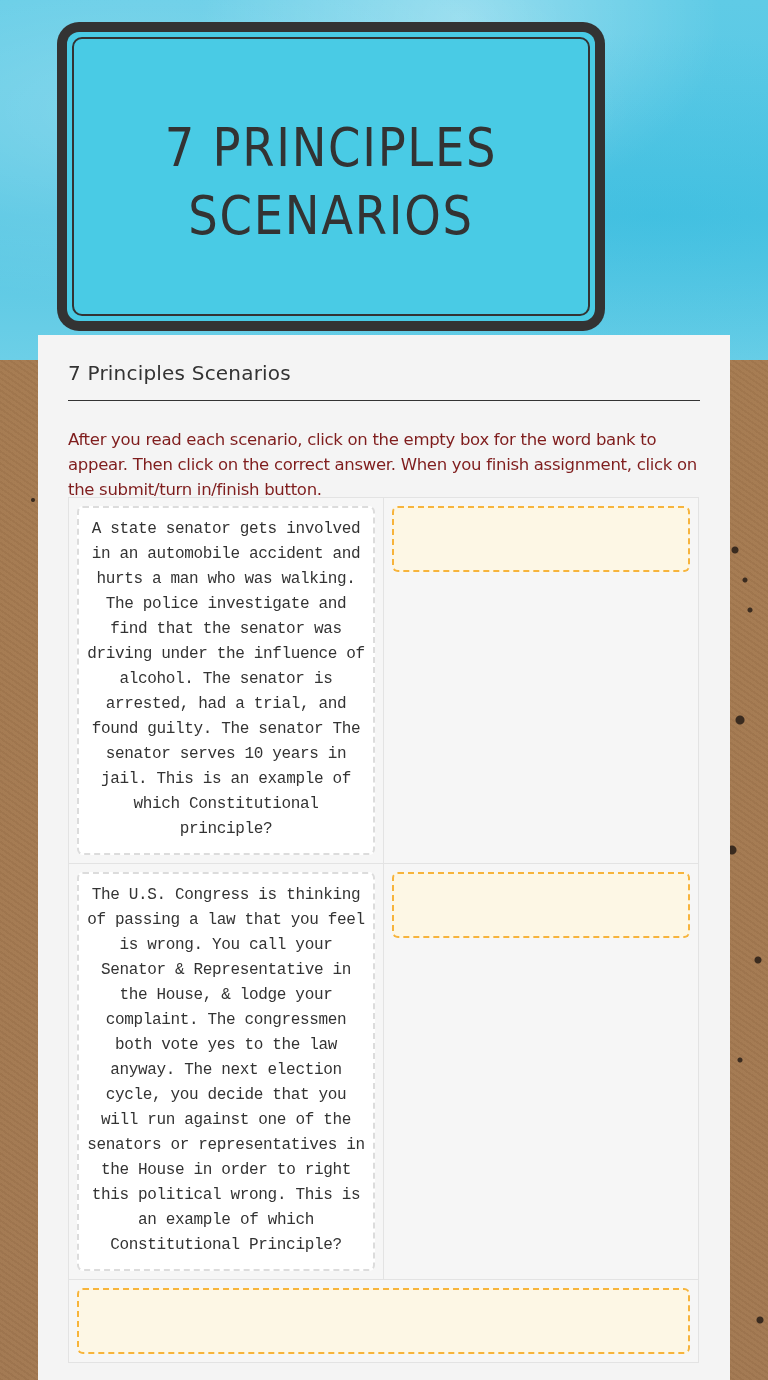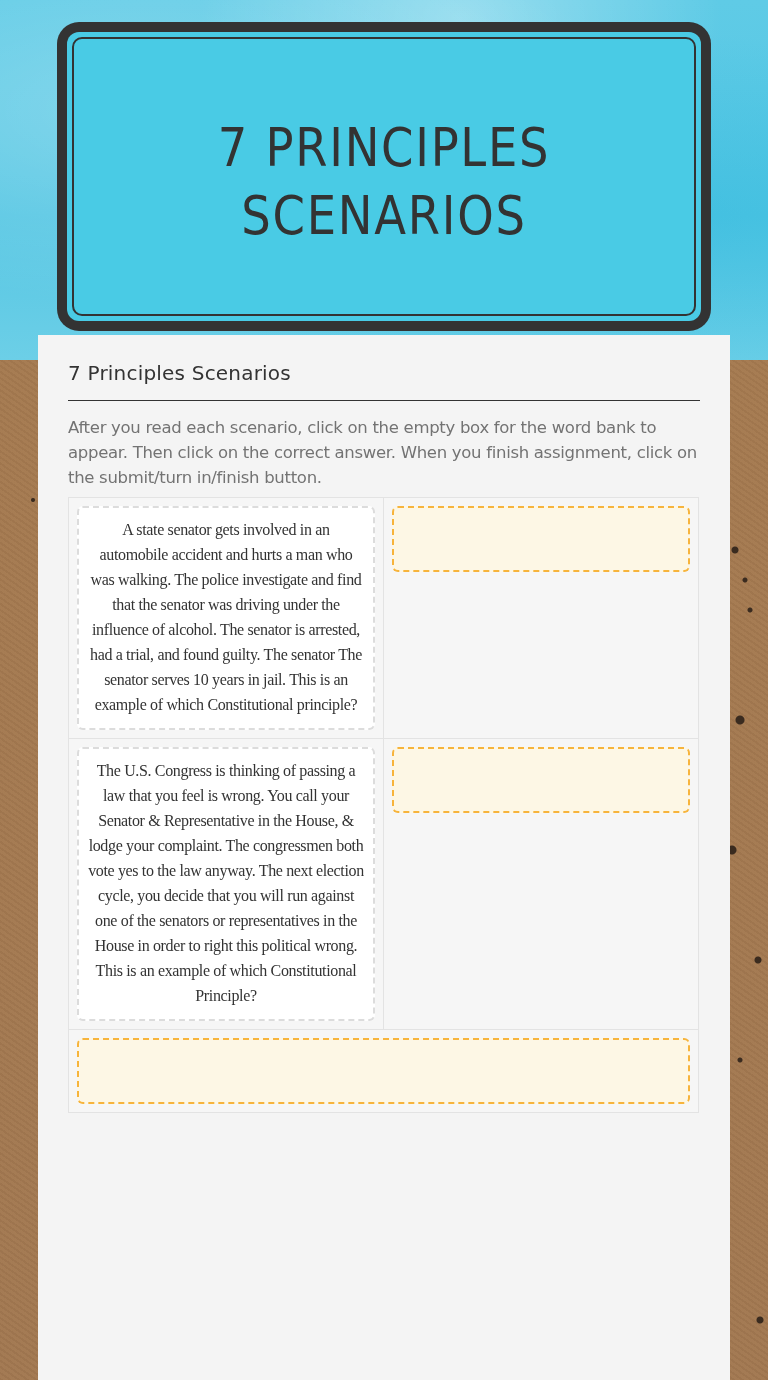--- a/index.html
+++ b/index.html
@@ -44,7 +44,7 @@
     .header-card {
       position: absolute;
       left: 57px; top: 22px;
-      width: 654px; height: 309px;
+      width: 548px; height: 309px;
       background: #333333;
       border-radius: 22px;
       box-sizing: border-box;

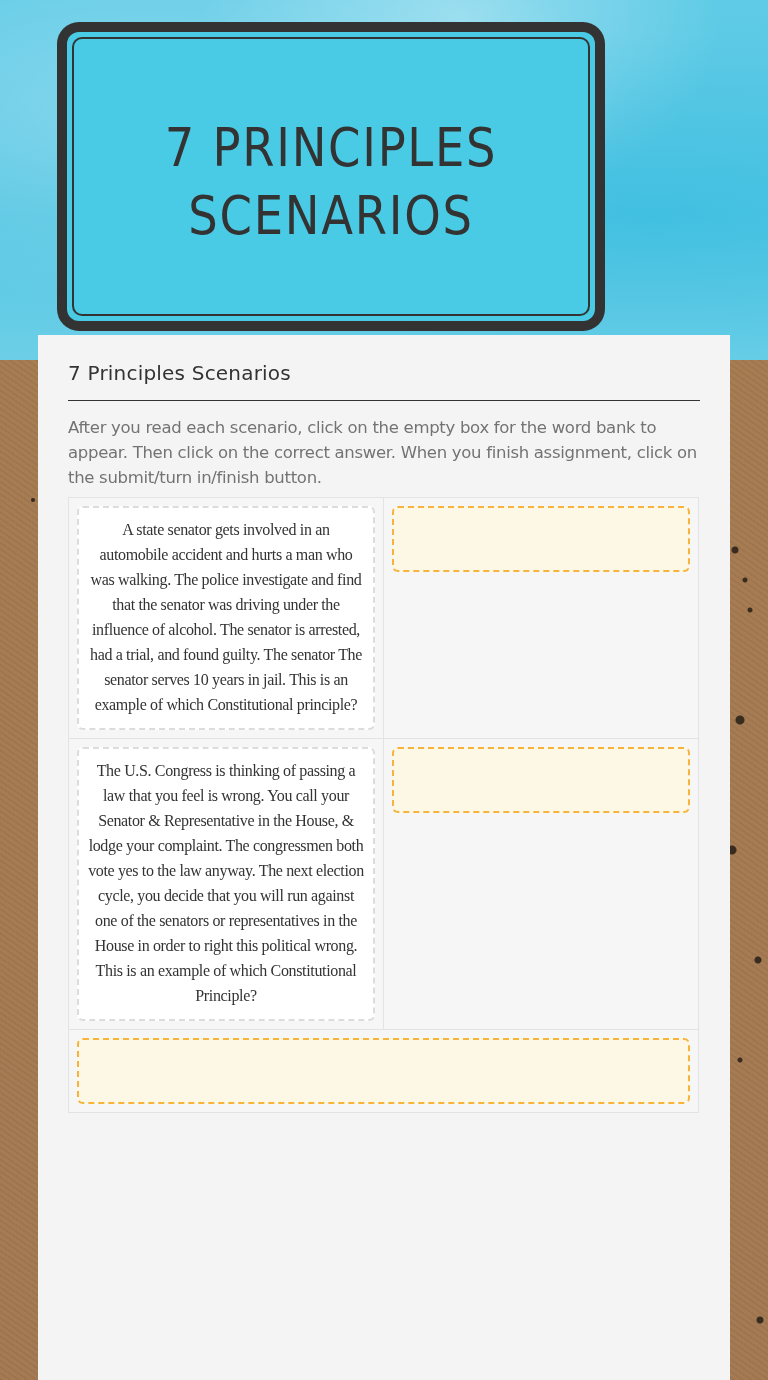--- a/index.html
+++ b/index.html
@@ -99,12 +99,12 @@
     }
     .instructions {
       position: absolute;
-      left: 30px; top: 80px;
+      left: 30px; top: 92px;
       width: 636px;
       font-family: "DejaVu Sans", sans-serif;
       font-size: 16.5px;
       line-height: 25px;
-      color: #737373;
+      color: #7f1d1d;
       letter-spacing: -0.3px;
     }
     .matching-table {

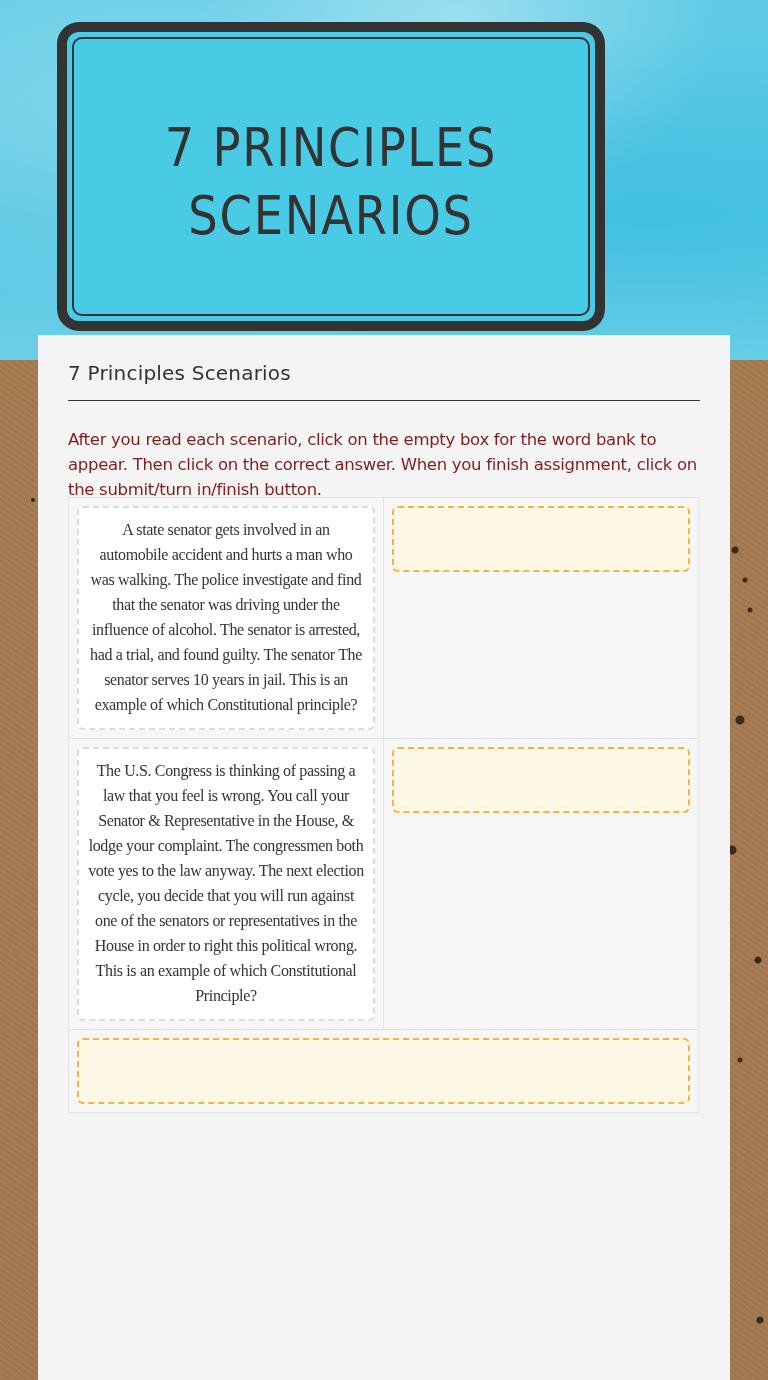--- a/index.html
+++ b/index.html
@@ -132,7 +132,7 @@
       border-radius: 6px;
       padding: 9px 8px 11px 8px;
       text-align: center;
-      font-family: Liberation Serif, serif;
+      font-family: Liberation Mono, monospace;
       font-size: 16px;
       line-height: 25px;
       color: #333333;

